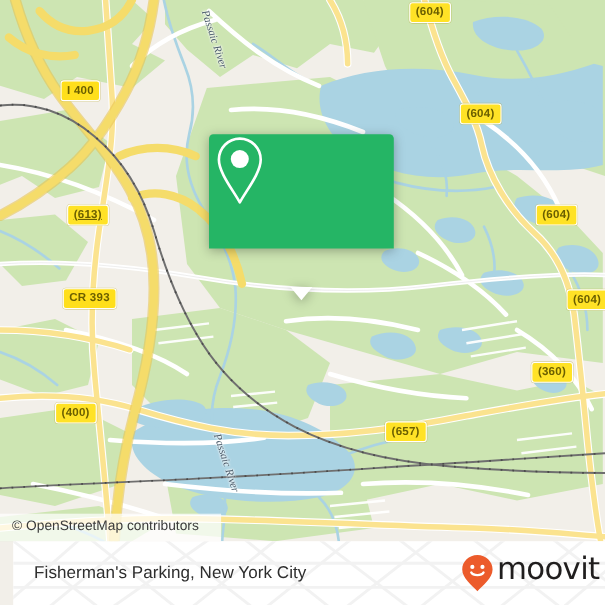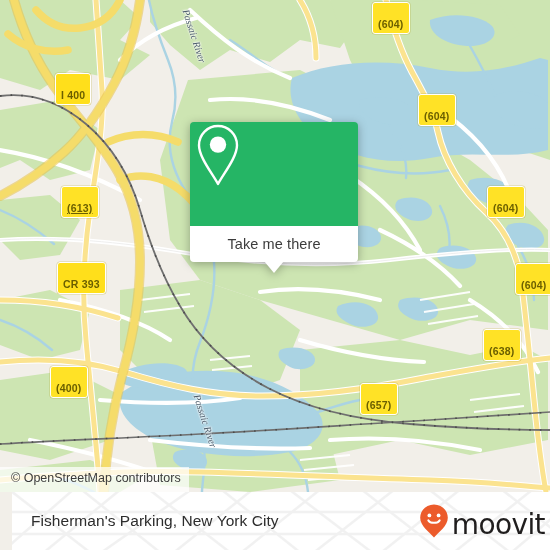--- a/index.html
+++ b/index.html
@@ -30,7 +30,7 @@
     font-weight: bold;
     font-size: 10.5px;
     line-height: 13px;
-    padding: 15px 5px 2px 5px;
+    padding: 2px 5px 2px 5px;
     white-space: nowrap;
     letter-spacing: .2px;
     box-shadow: 0 0 0 .5px rgba(170,150,0,.35);

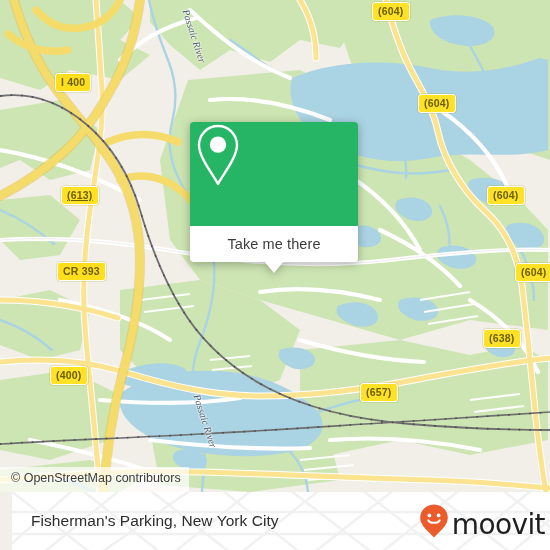--- a/index.html
+++ b/index.html
@@ -336,9 +336,6 @@
           <circle cx="28" cy="22.6" r="8.2" fill="#ffffff"></circle>
         </svg>
       </div>
-      <div id="card-white">
-        <span id="take-me-there">Take me there</span>
-      </div>
       <div id="card-tail"></div>
     </div>
 

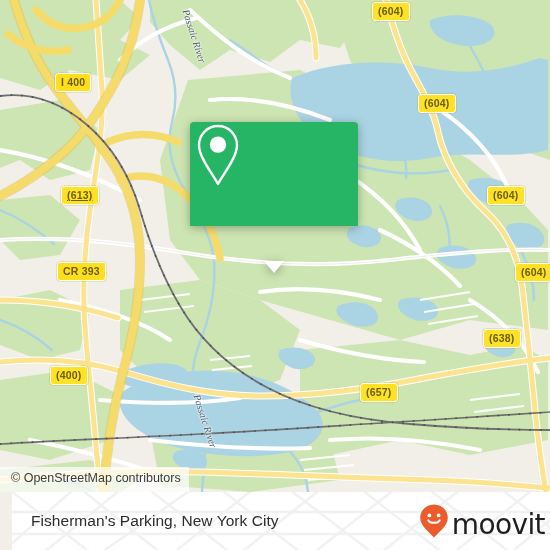--- a/index.html
+++ b/index.html
@@ -320,7 +320,7 @@
     <div class="shield" style="left:487px;top:186px;">(604)</div>
     <div class="shield cr" style="left:57px;top:262px;">CR 393</div>
     <div class="shield" style="left:515px;top:263px;">(604)</div>
-    <div class="shield" style="left:483px;top:329px;">(638)</div>
+    <div class="shield" style="left:483px;top:329px;">(360)</div>
     <div class="shield" style="left:50px;top:366px;">(400)</div>
     <div class="shield" style="left:360px;top:383px;">(657)</div>
     <div class="shield cr" style="left:408px;top:473px;margin-top:20px;">CR 512</div>

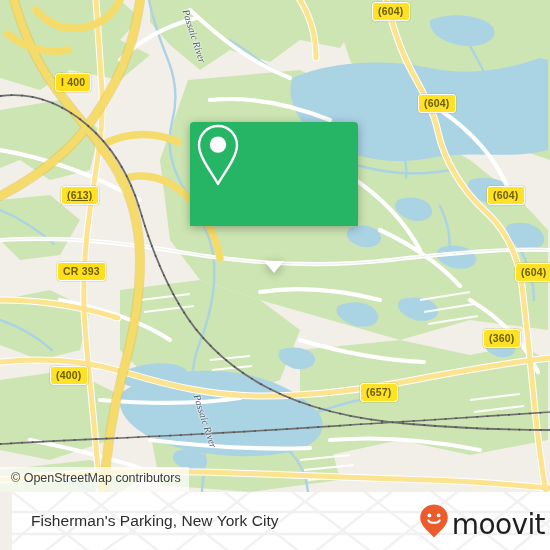--- a/index.html
+++ b/index.html
@@ -322,7 +322,7 @@
     <div class="shield" style="left:515px;top:263px;">(604)</div>
     <div class="shield" style="left:483px;top:329px;">(360)</div>
     <div class="shield" style="left:50px;top:366px;">(400)</div>
-    <div class="shield" style="left:360px;top:383px;">(657)</div>
+    <div class="shield" style="left:350px;top:383px;">(657)</div>
     <div class="shield cr" style="left:408px;top:473px;margin-top:20px;">CR 512</div>
 
     <div class="riverlabel" style="left:191px;top:8px;transform:rotate(72deg);">Passaic River</div>

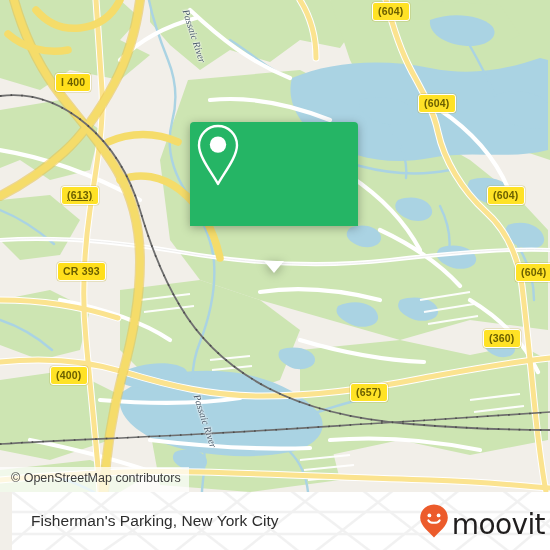--- a/index.html
+++ b/index.html
@@ -89,7 +89,7 @@
     position: absolute;
     left: 0; top: 467px;
     height: 25px;
-    padding: 4px 8px 0 11px;
+    padding: 4px 20px 0 11px;
     font-size: 12.5px;
     color: #3b3b3b;
     background: rgba(255,255,255,0.72);

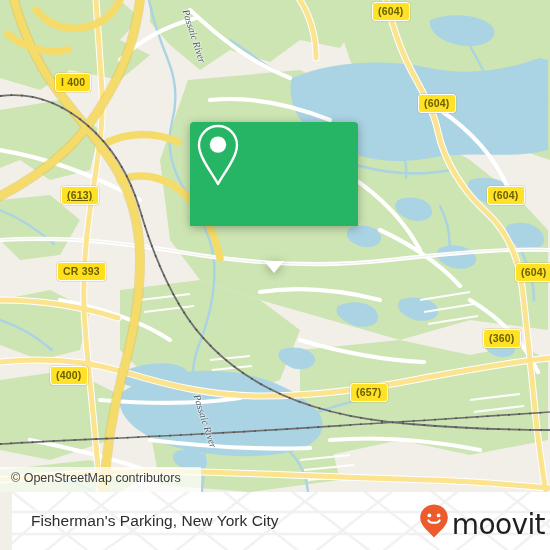--- a/index.html
+++ b/index.html
@@ -122,7 +122,7 @@
     position: absolute;
     right: 17px; top: 50%;
     transform: translateY(-50%);
-    display: flex; align-items: flex-end; gap: 2px;
+    display: flex; align-items: flex-start; gap: 2px;
   }
   #brand-pin { display: block; }
   #brand-word {

